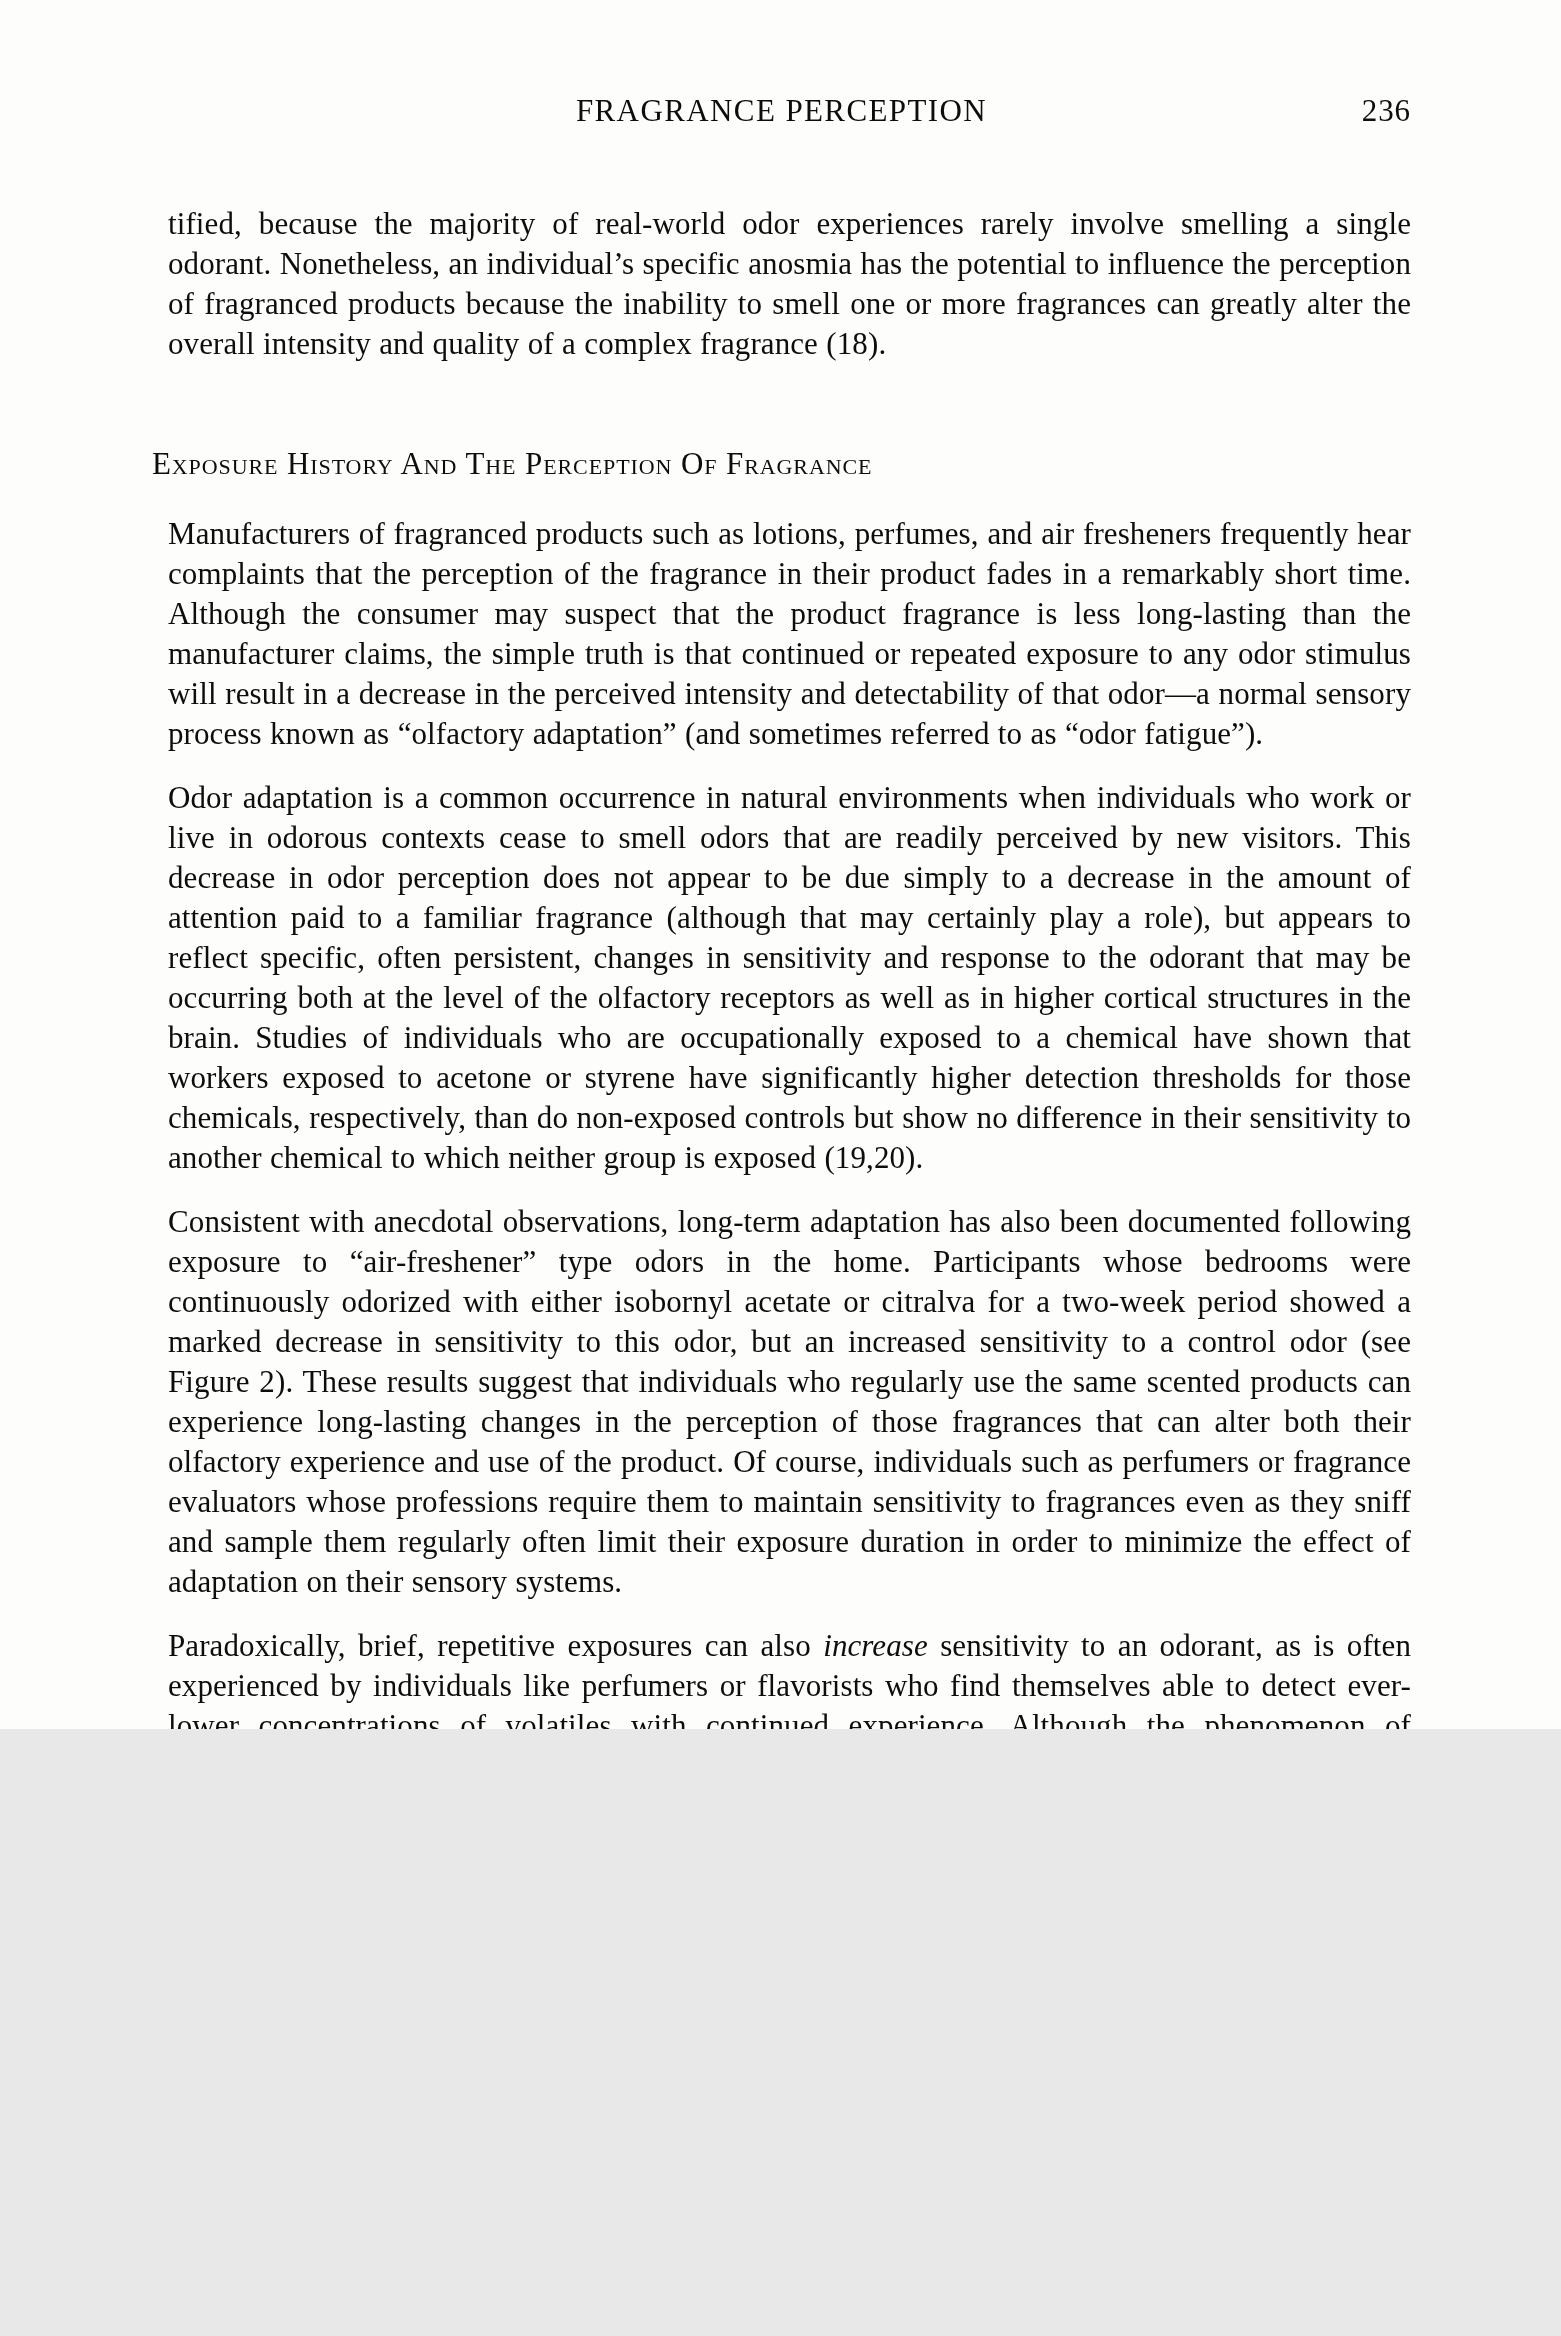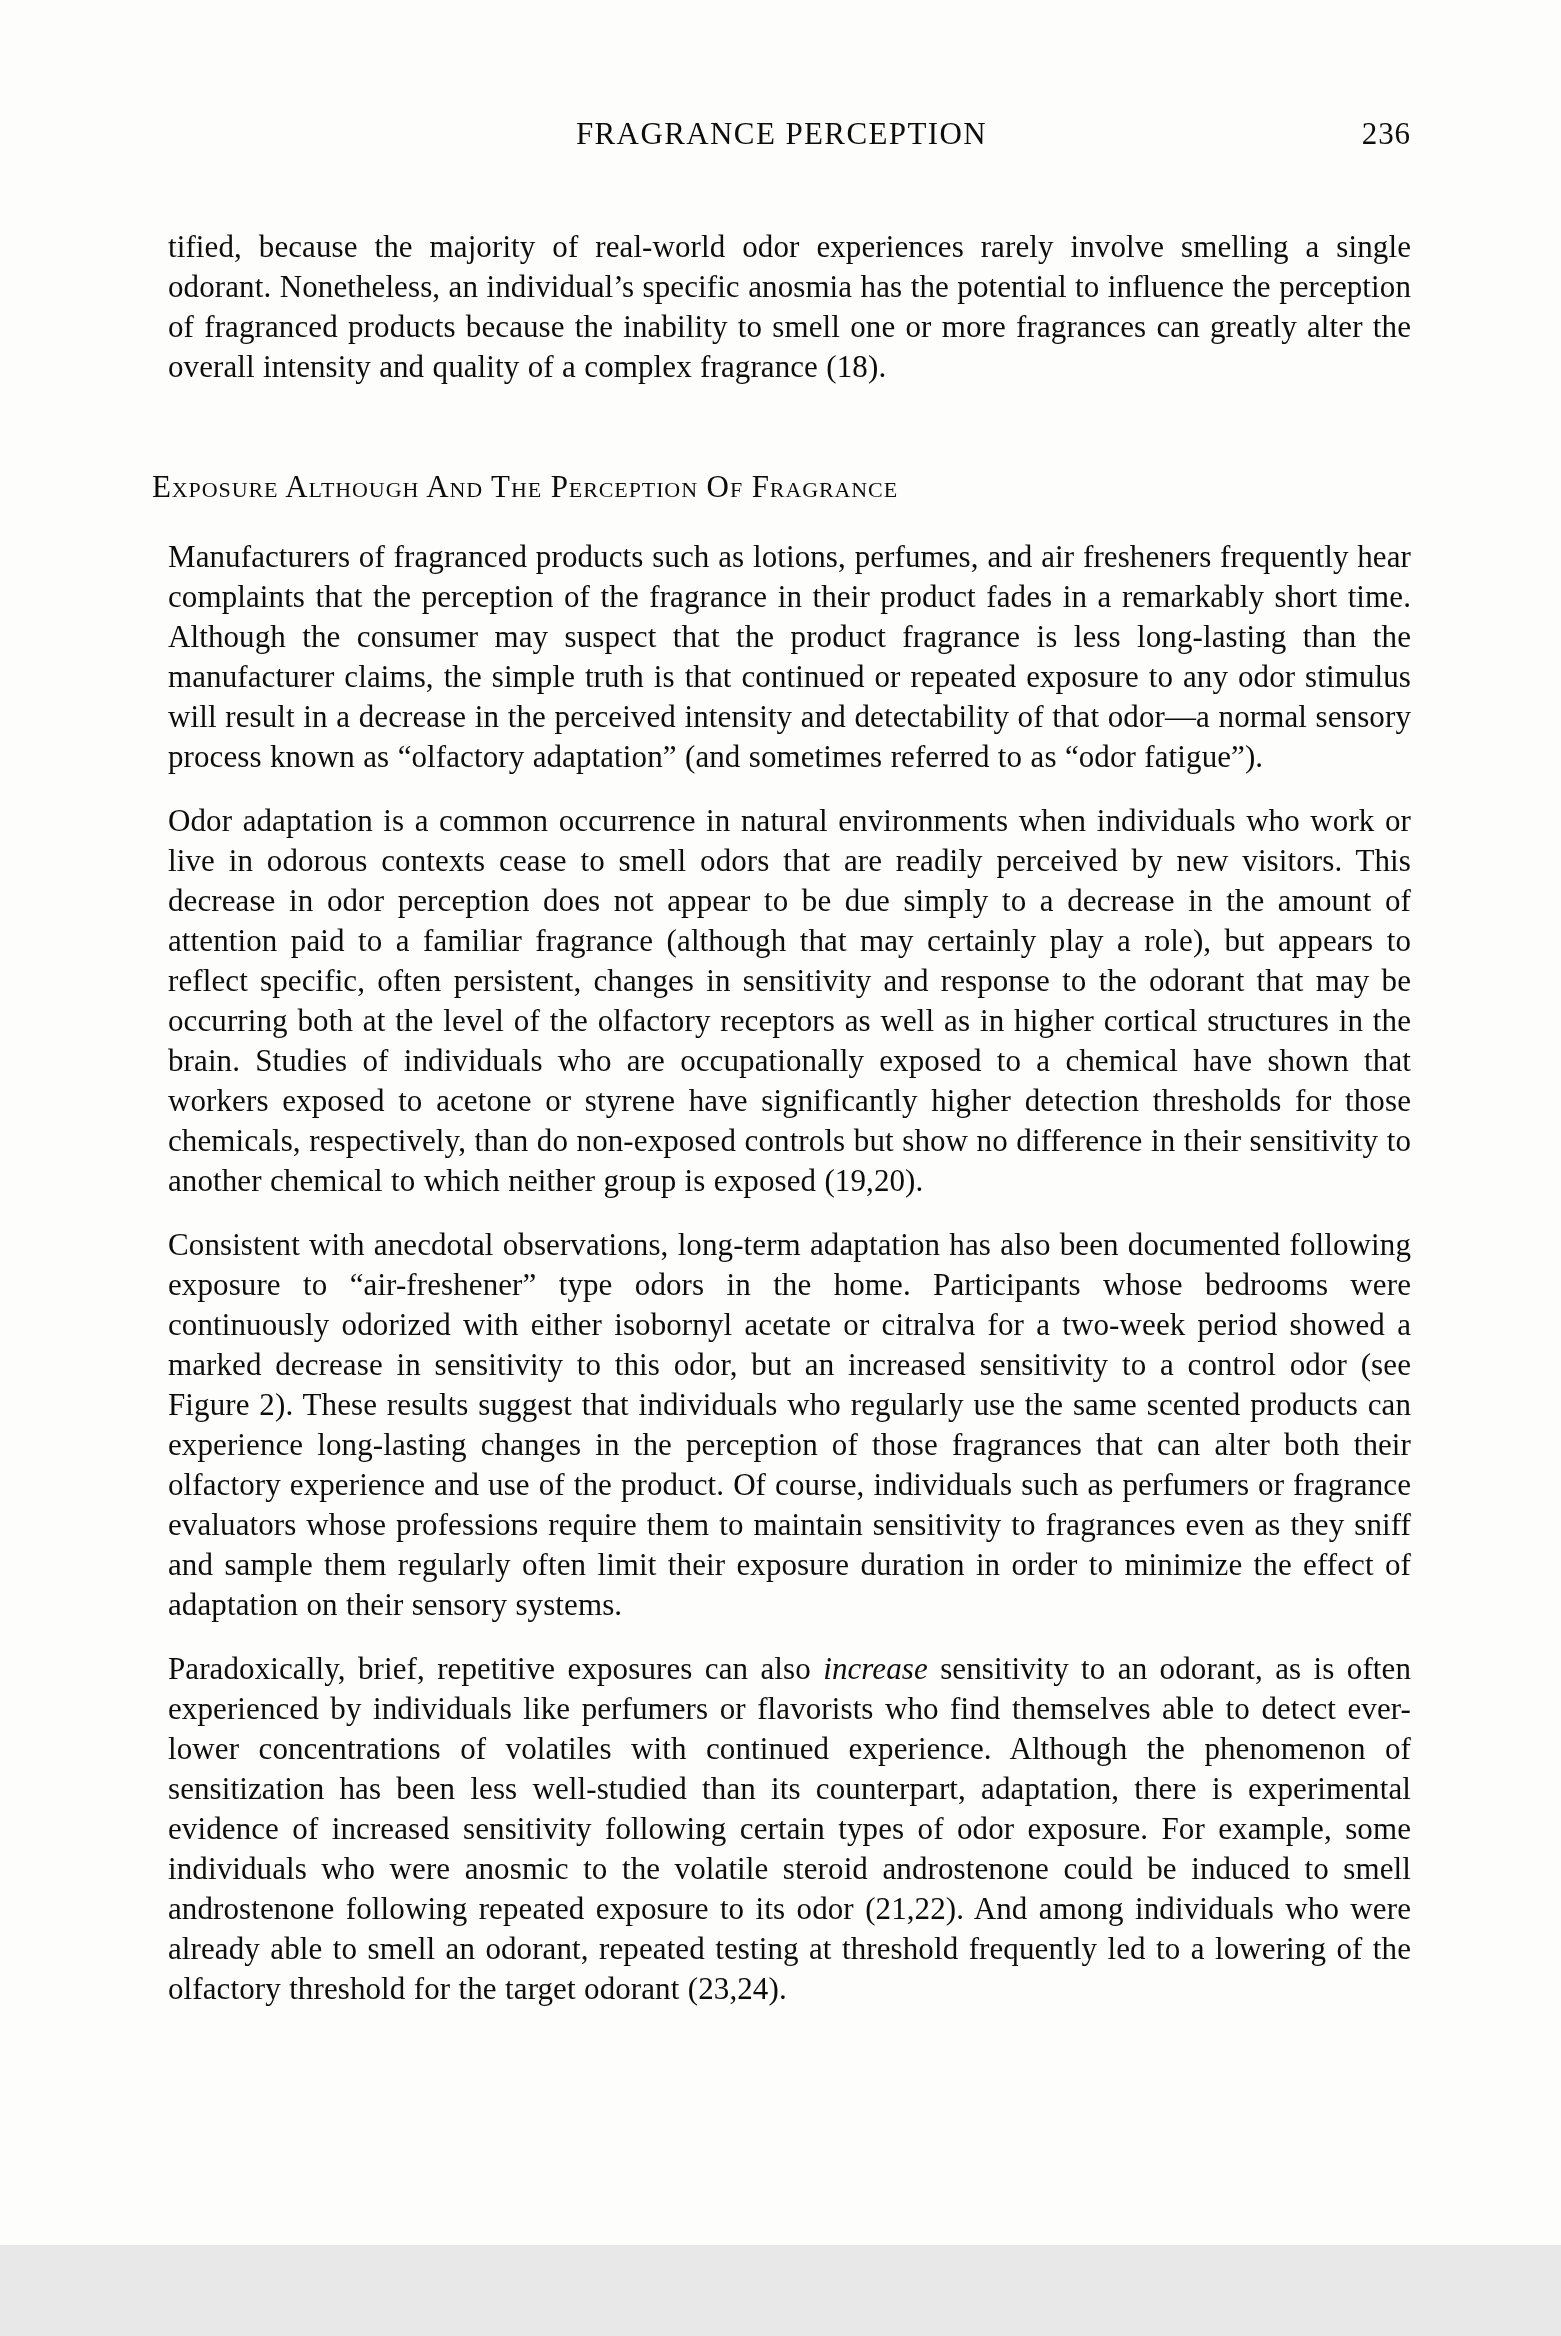--- a/index.html
+++ b/index.html
@@ -10,12 +10,12 @@
   .page {
     position: relative;
     width: 1562px;
-    height: 2245px;
+    height: 1729px;
     margin: 0 auto;
     background: #fdfdfb;
     color: #0d0d0d;
     box-sizing: border-box;
-    padding: 114px 151px 0 152px;
+    padding: 91px 151px 0 152px;
     font-family: "Liberation Serif", "DejaVu Serif", serif;
     overflow: hidden;
   }

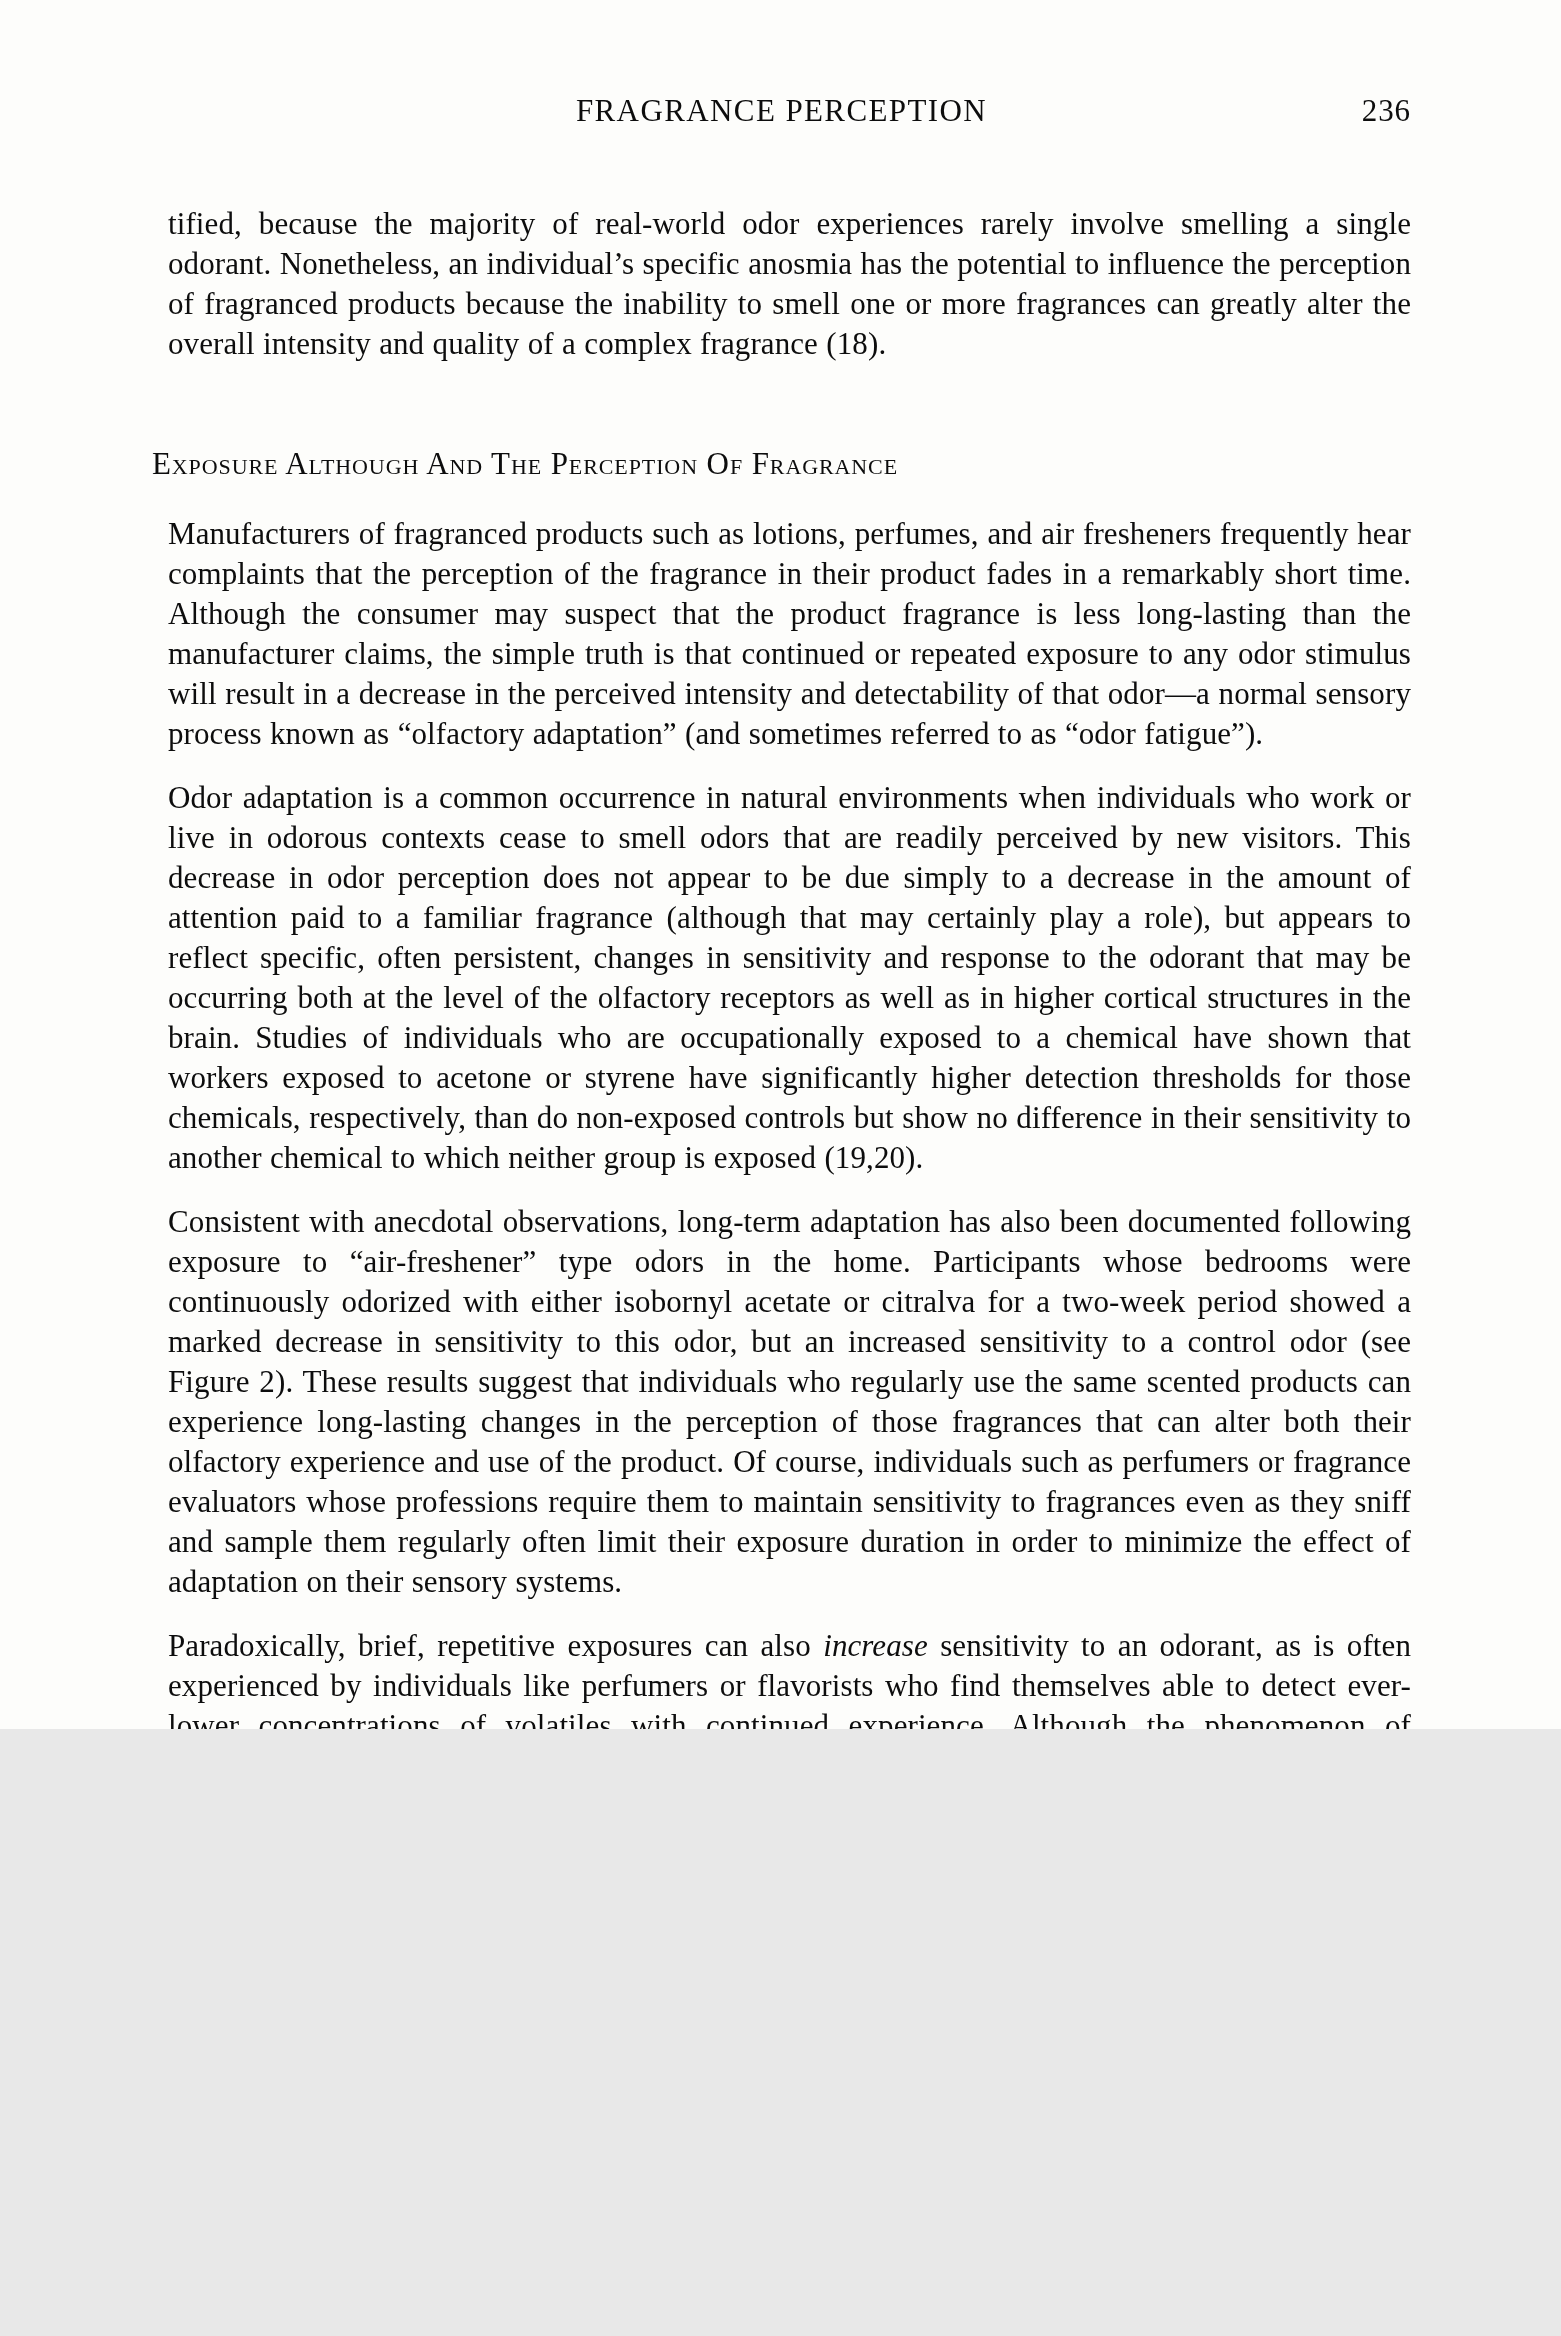--- a/index.html
+++ b/index.html
@@ -77,7 +77,7 @@
 
     <p class="para">tified, because the majority of real-world odor experiences rarely involve smelling a single odorant. Nonetheless, an individual’s specific anosmia has the potential to influence the perception of fragranced products because the inability to smell one or more fragrances can greatly alter the overall intensity and quality of a complex fragrance (18).</p>
 
-    <h2 class="section-heading">Exposure Although And The Perception Of Fragrance</h2>
+    <h2 class="section-heading">Exposure History And The Perception Of Fragrance</h2>
 
     <p class="para">Manufacturers of fragranced products such as lotions, perfumes, and air fresheners frequently hear complaints that the perception of the fragrance in their product fades in a remarkably short time. Although the consumer may suspect that the product fragrance is less long-lasting than the manufacturer claims, the simple truth is that continued or repeated exposure to any odor stimulus will result in a decrease in the perceived intensity and detectability of that odor—a normal sensory process known as “olfactory adaptation” (and sometimes referred to as “odor fatigue”).</p>
 

